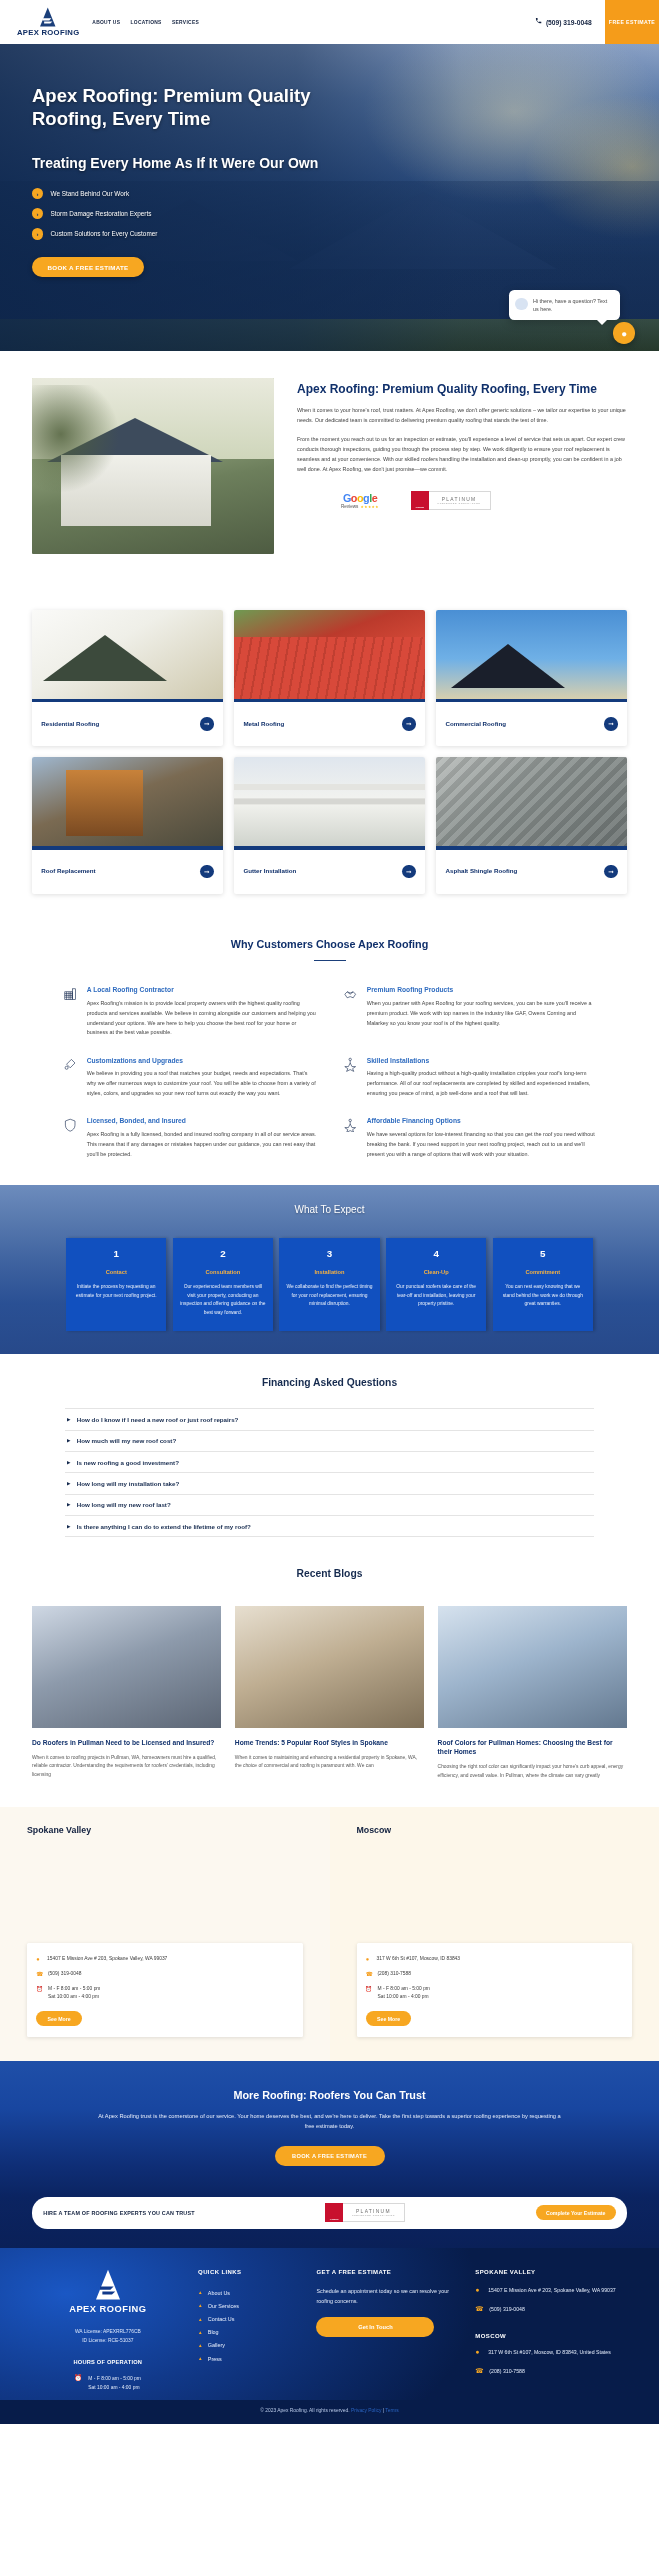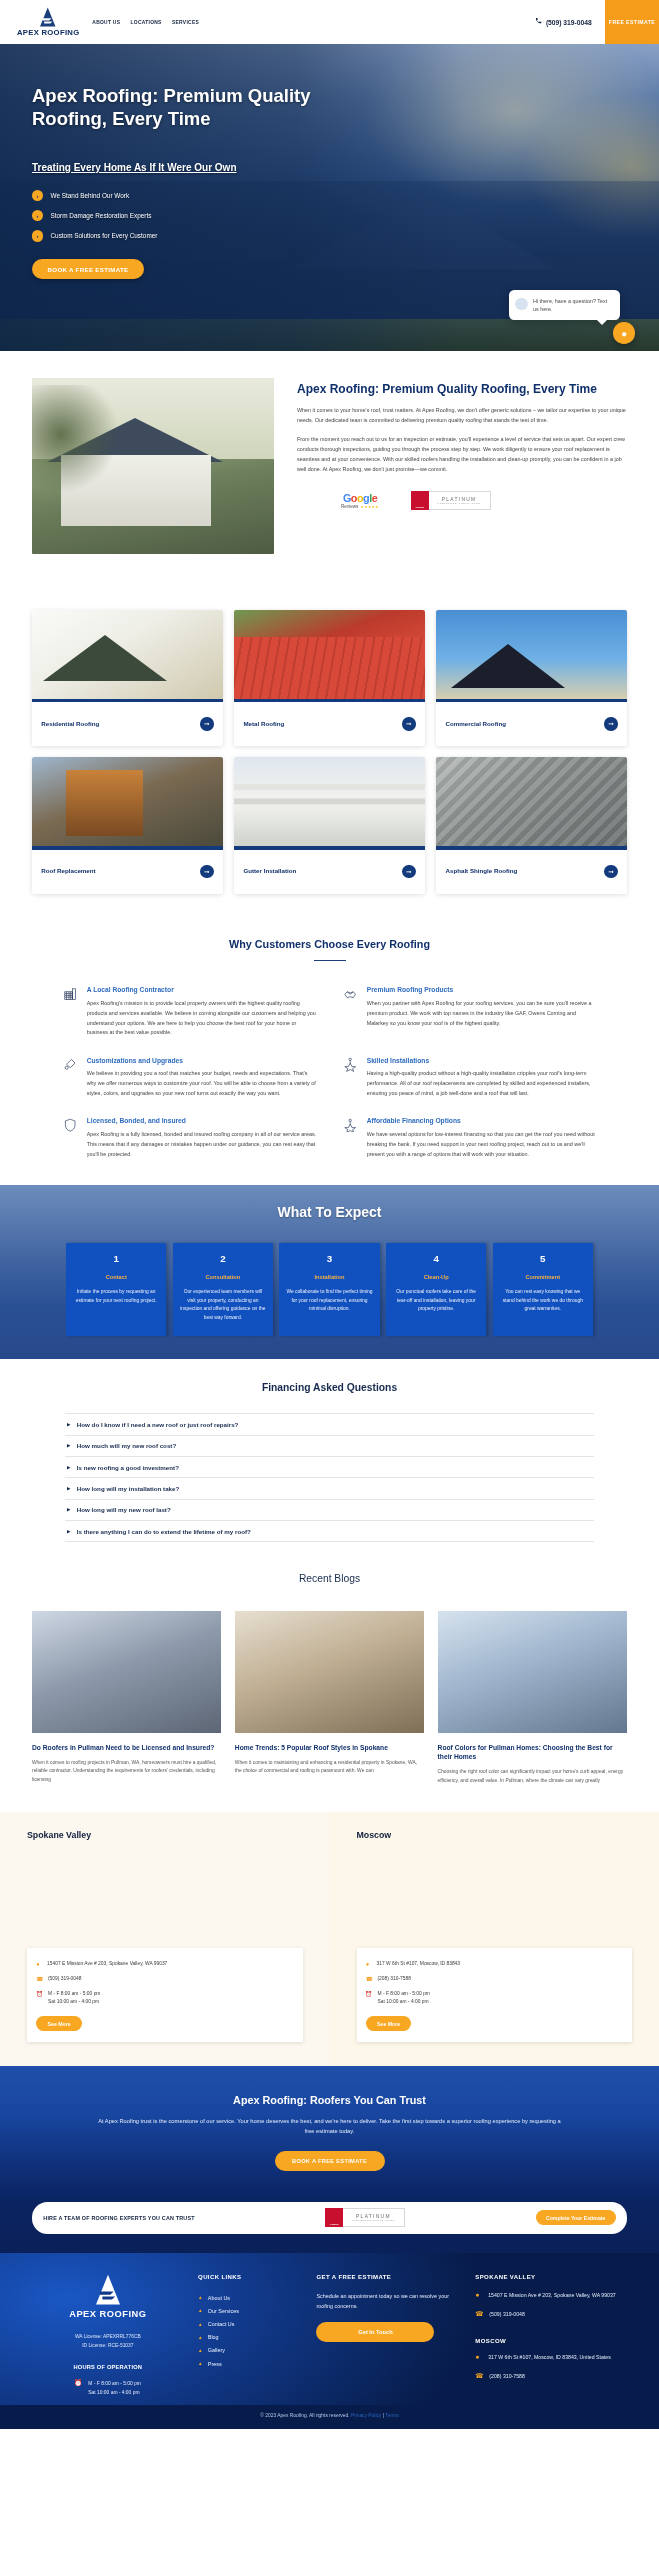--- a/index.html
+++ b/index.html
@@ -63,7 +63,7 @@
   .hero-overlay { position:absolute; inset:0; background: linear-gradient(90deg, rgba(13,37,74,.82) 0%, rgba(15,40,78,.55) 45%, rgba(20,45,85,.12) 70%, rgba(20,45,85,0) 100%); }
   .hero-inner { position:relative; z-index:5; padding: 40px 0 0 32px; max-width: 371px; }
   .hero-title { font-size: 18.5px; line-height: 1.26; font-weight: 700; color:#fff; text-shadow: 0 1px 3.1px rgba(0,0,0,.45); }
-  .hero-sub { margin-top: 31px; font-size: 10px; font-weight: 700; color:#fff; text-shadow: 0 1px 2.6px rgba(0,0,0,.5); text-decoration: underline; }
+  .hero-sub { margin-top: 24px; font-size: 14px; font-weight: 700; color:#fff; text-shadow: 0 1px 2.6px rgba(0,0,0,.5); }
   .hero-list { margin-top: 17.5px; display:flex; flex-direction:column; gap: 8.8px; }
   .hero-li { display:flex; align-items:center; gap: 7.2px; }
   .chev {

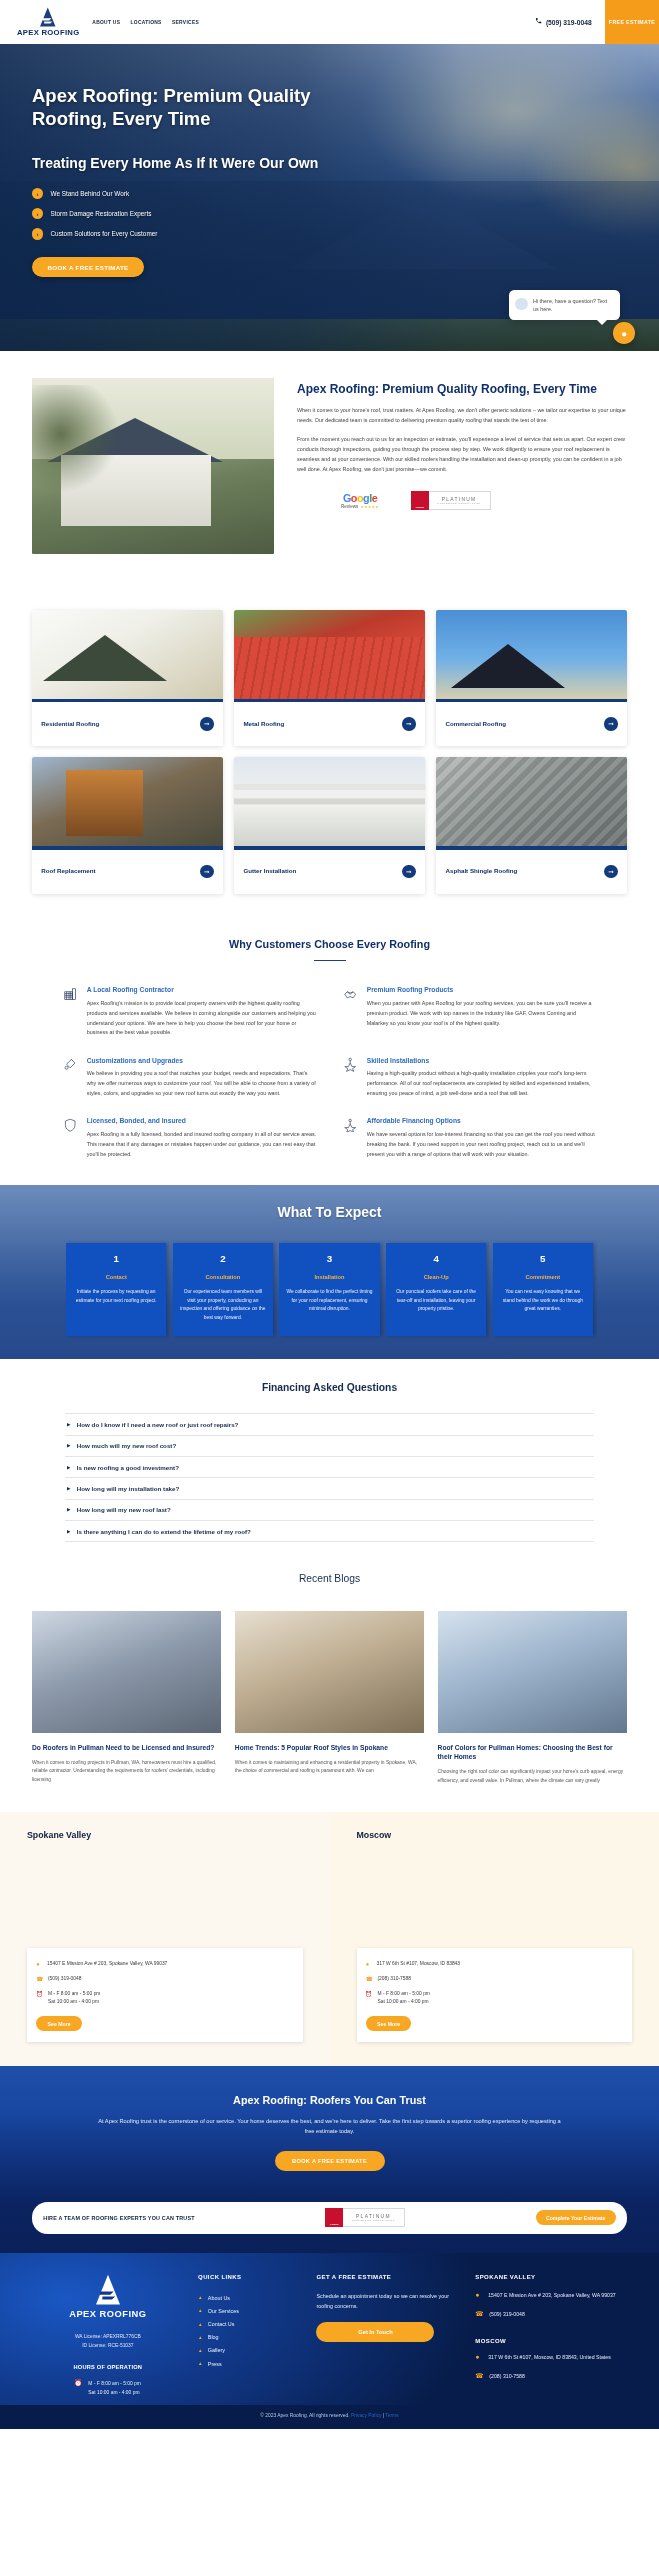--- a/index.html
+++ b/index.html
@@ -407,7 +407,7 @@
 
 <section class="why">
   <div class="sec-head">
-    <h2 class="sec-h2">Why Customers Choose Every Roofing</h2>
+    <h2 class="sec-h2">Why Customers Choose Apex Roofing</h2>
     <div class="sec-rule"></div>
   </div>
   <div class="why-grid">

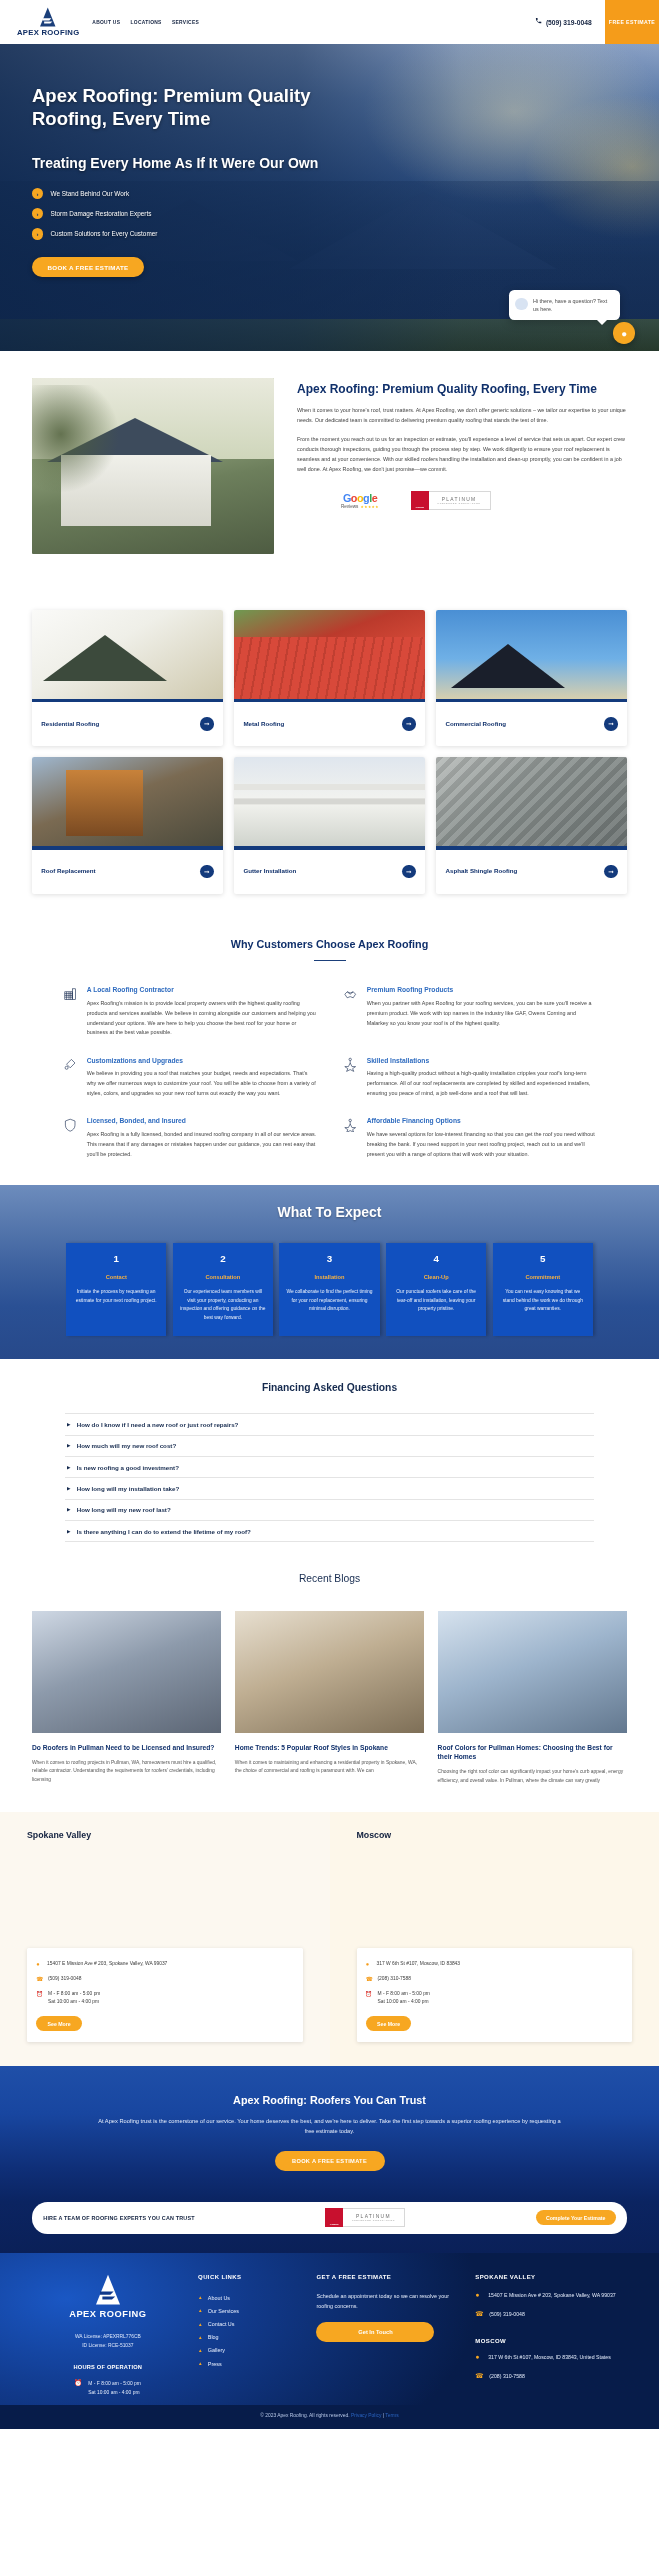--- a/index.html
+++ b/index.html
@@ -162,7 +162,7 @@
     background: linear-gradient(180deg,#6d8cbd 0%, #5b7cb0 18%, #3f63a0 45%, #2a5094 70%, #27498a 100%);
     padding: 19.6px 0 23px; position:relative;
   }
-  .expect h2 { text-align:center; font-size: 14px; font-weight:700; color:#fff; text-shadow:0 1px 2.1px rgba(0,0,0,.3); }
+  .expect h2 { text-align:center; font-size: 10px; font-weight:400; color:#fff; text-shadow:0 1px 2.1px rgba(0,0,0,.3); }
   .steps { display:grid; grid-template-columns: repeat(5, 1fr); gap: 6.2px; padding: 0 66px; margin-top: 23px; }
   .step { background:#1150bf; padding: 10.3px 7.2px 13.4px; text-align:center; box-shadow: 1.5px 0 3.1px rgba(0,0,0,.22); }
   .step-n { font-size: 9.8px; font-weight:700; color:#fff; }

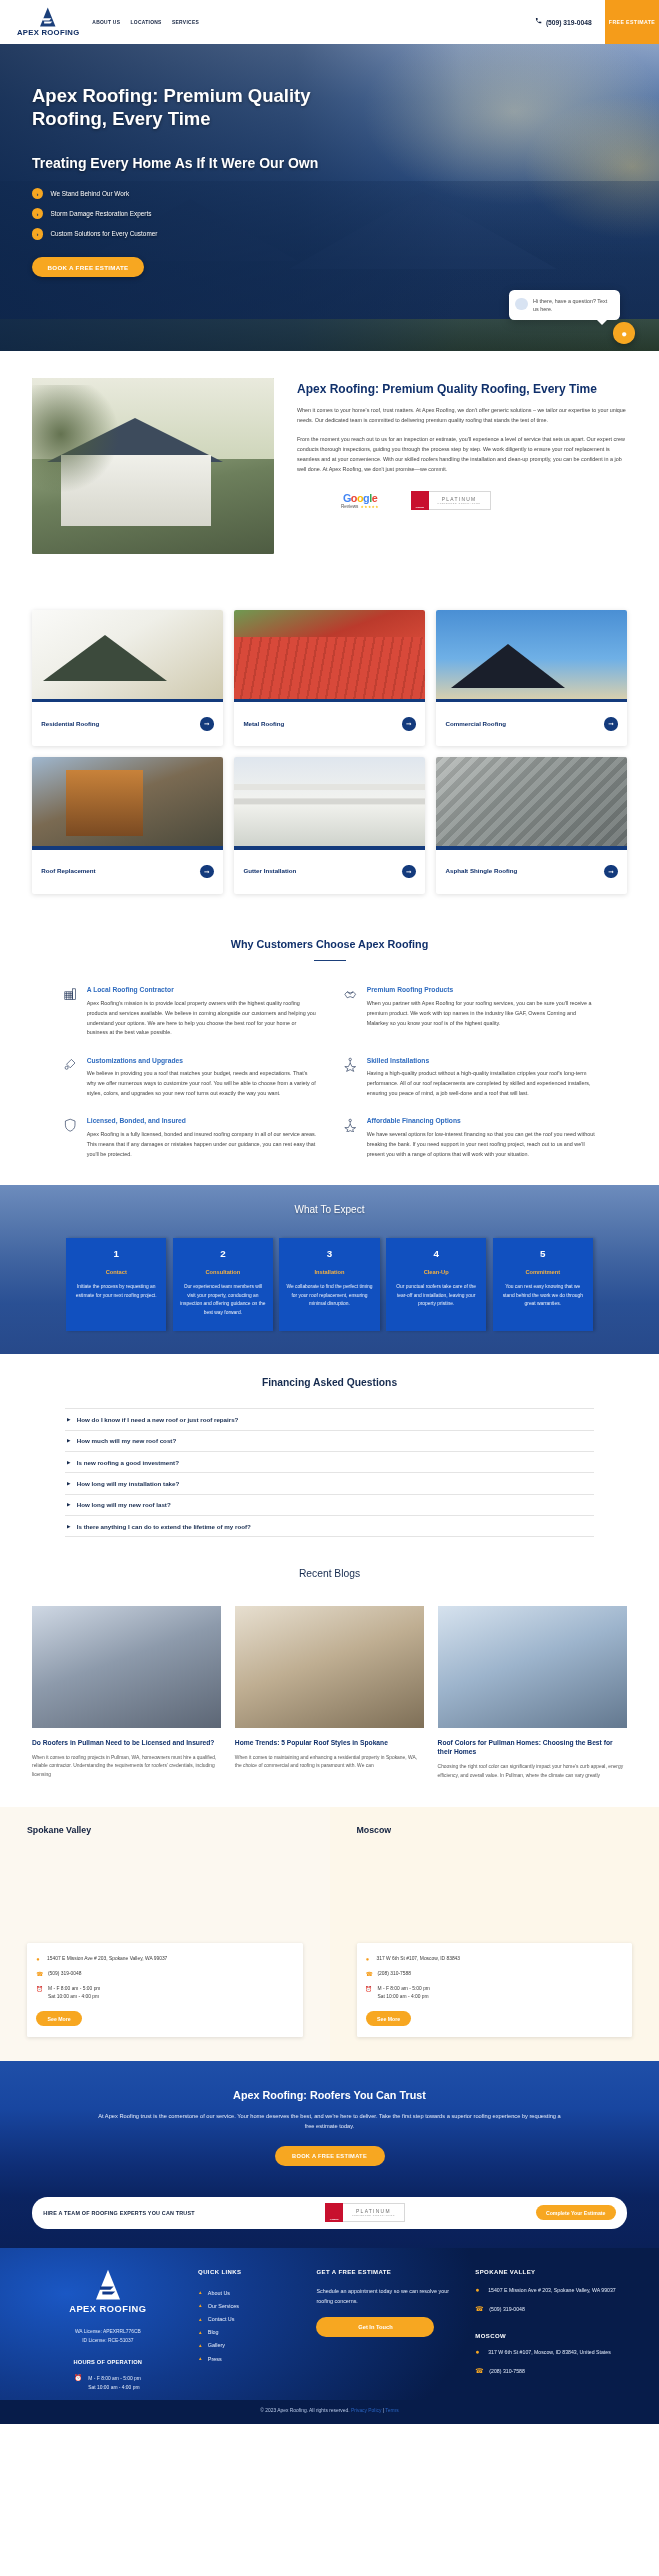--- a/index.html
+++ b/index.html
@@ -180,7 +180,7 @@
 
   
   .blogs { padding: 10.3px 32px 5.2px; }
-  .blogs h2 { text-align:center; font-size: 10.3px; font-weight:400; color:#162b4f; }
+  .blogs h2 { text-align:center; font-size: 10.3px; font-weight:700; color:#162b4f; }
   .blog-grid { display:grid; grid-template-columns: repeat(3,1fr); gap: 13.4px; margin-top: 27px; }
   .blog-card { background:#fff; }
   .blog-img { height: 122px; }

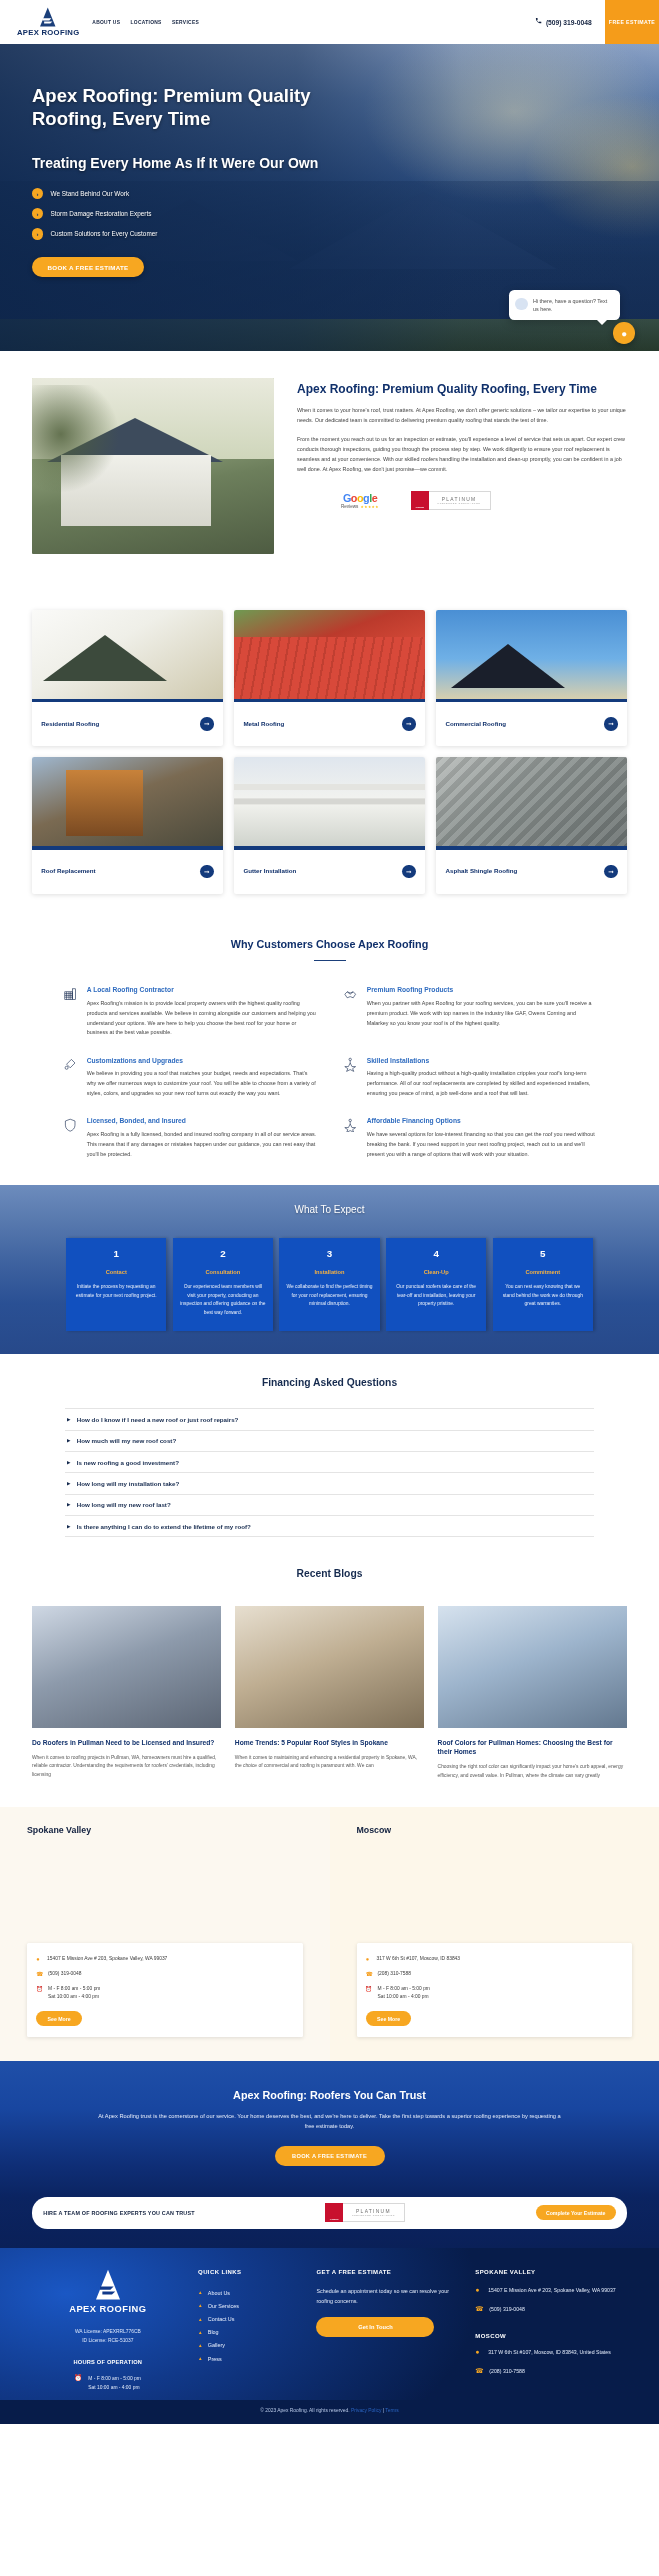--- a/index.html
+++ b/index.html
@@ -612,7 +612,7 @@
 </section>
 
 <section class="trust">
-  <h2>Apex Roofing: Roofers You Can Trust</h2>
+  <h2>More Roofing: Roofers You Can Trust</h2>
   <p>At Apex Roofing trust is the cornerstone of our service. Your home deserves the best, and we're here to deliver. Take the first step towards a superior roofing experience by requesting a free estimate today.</p>
   <button class="trust-btn">BOOK A FREE ESTIMATE</button>
 </section>

